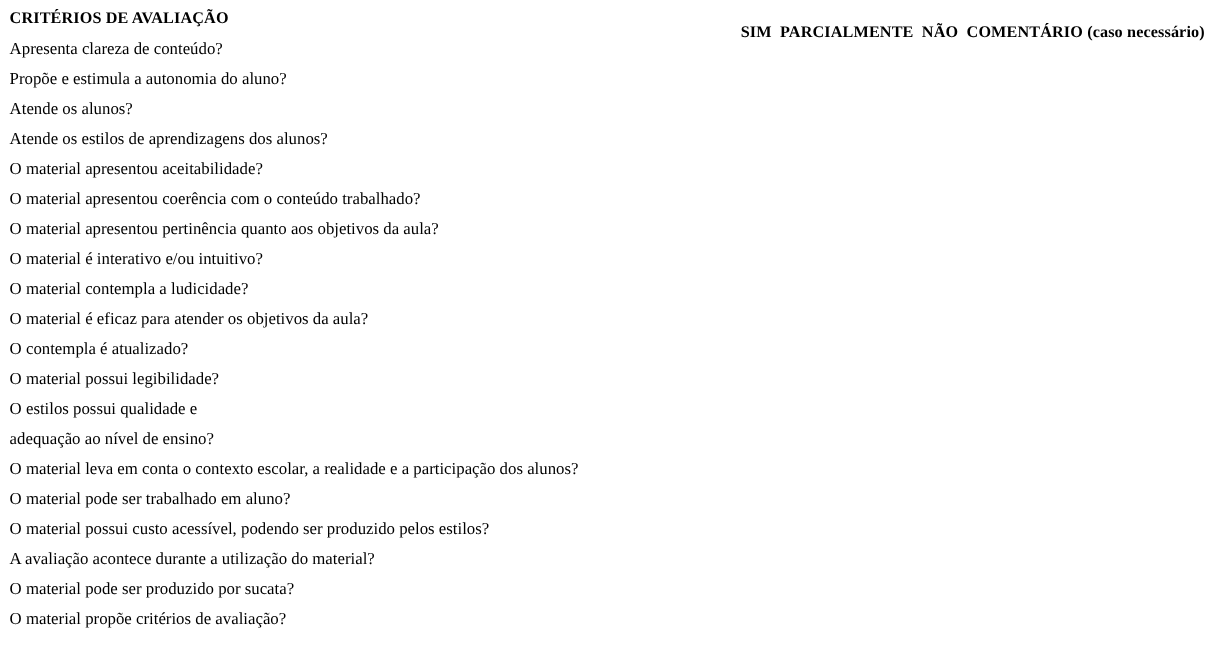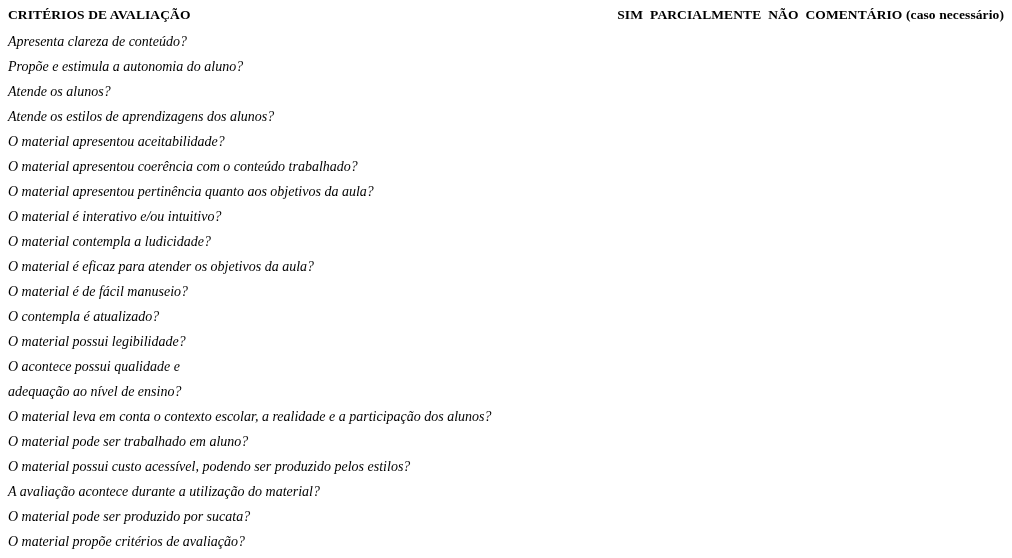--- a/index.html
+++ b/index.html
@@ -34,7 +34,7 @@
     .header-right {
       position: absolute;
       right: 2px;
-      top: 0;
+      top: 12px;
       white-space: nowrap;
       display: flex;
       gap: 0;

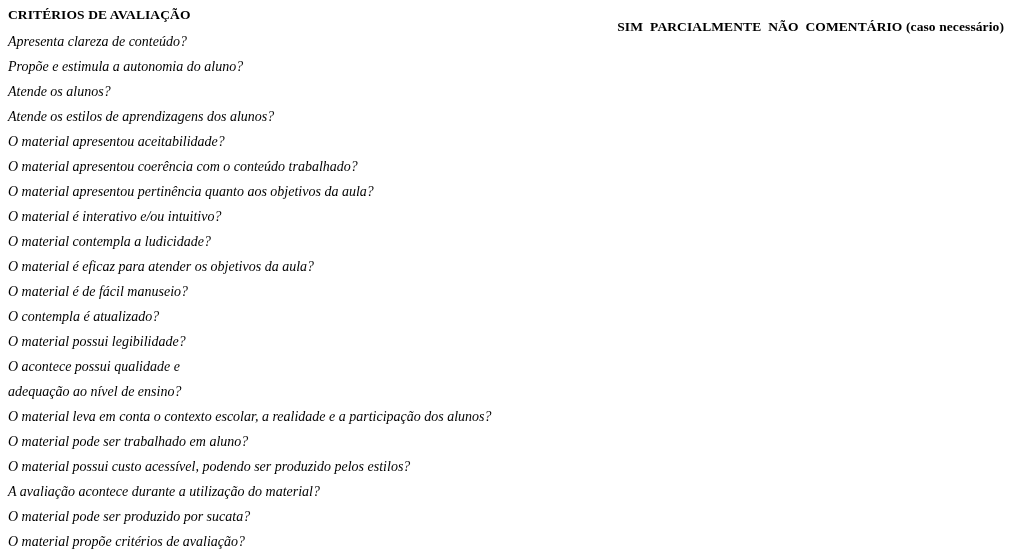--- a/index.html
+++ b/index.html
@@ -57,7 +57,6 @@
       font-size: 14px;
       white-space: nowrap;
       font-weight: normal;
-      font-style: italic;
     }
   </style>
 </head>

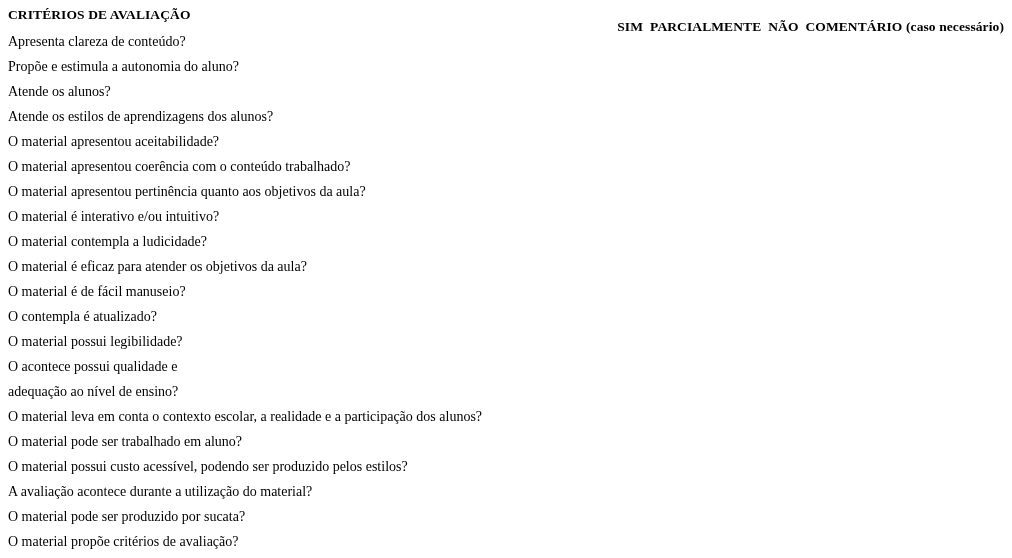--- a/index.html
+++ b/index.html
@@ -86,7 +86,6 @@
   <li class="criteria-item">O material é interativo e/ou intuitivo?</li>
   <li class="criteria-item">O material contempla a ludicidade?</li>
   <li class="criteria-item">O material é eficaz para atender os objetivos da aula?</li>
-  <li class="criteria-item">O material é de fácil manuseio?</li>
   <li class="criteria-item">O contempla é atualizado?</li>
   <li class="criteria-item">O material possui legibilidade?</li>
   <li class="criteria-item">O acontece possui qualidade e</li>

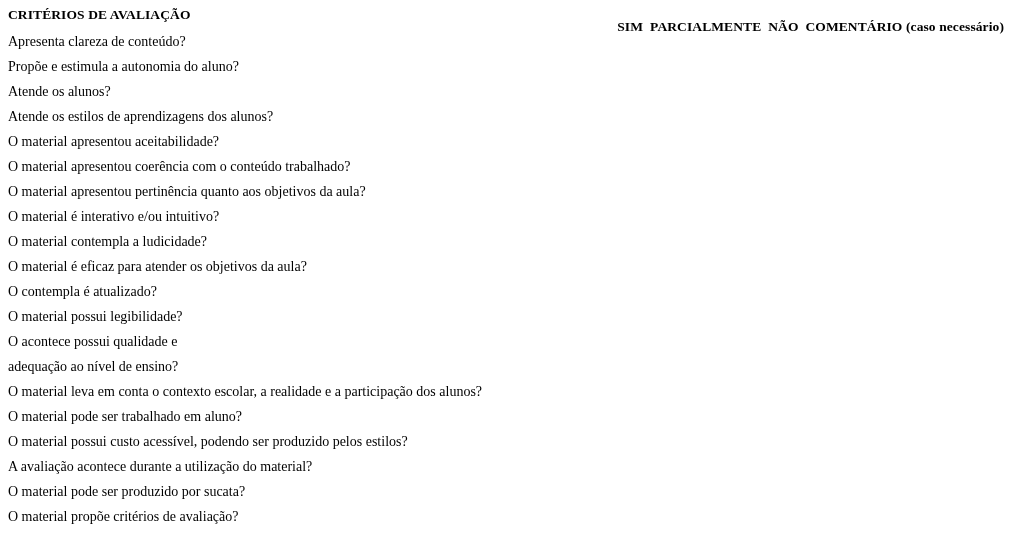--- a/index.html
+++ b/index.html
@@ -88,7 +88,7 @@
   <li class="criteria-item">O material é eficaz para atender os objetivos da aula?</li>
   <li class="criteria-item">O contempla é atualizado?</li>
   <li class="criteria-item">O material possui legibilidade?</li>
-  <li class="criteria-item">O acontece possui qualidade e</li>
+  <li class="criteria-item">O estilos possui qualidade e</li>
   <li class="criteria-item">adequação ao nível de ensino?</li>
   <li class="criteria-item">O material leva em conta o contexto escolar, a realidade e a participação dos alunos?</li>
   <li class="criteria-item">O material pode ser trabalhado em aluno?</li>

